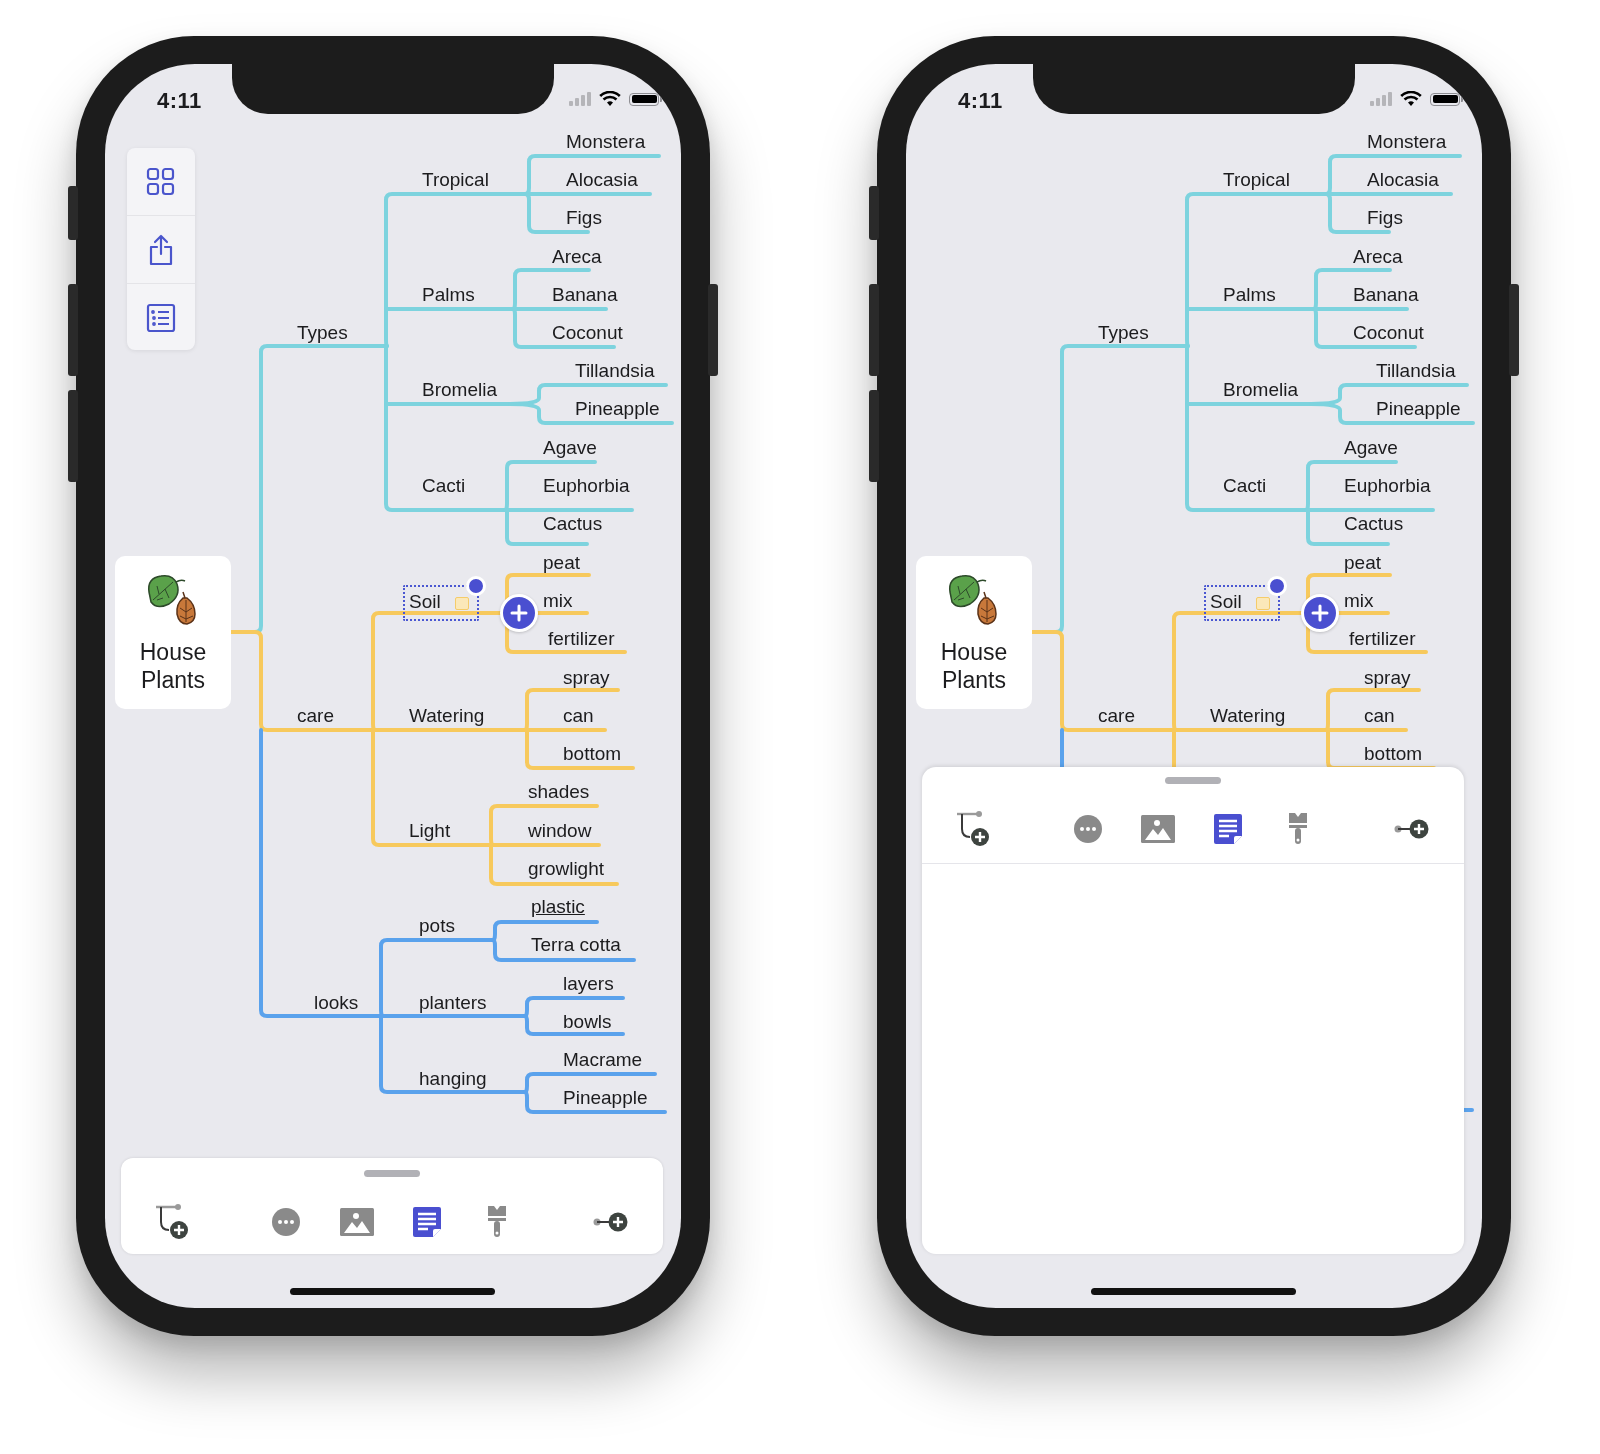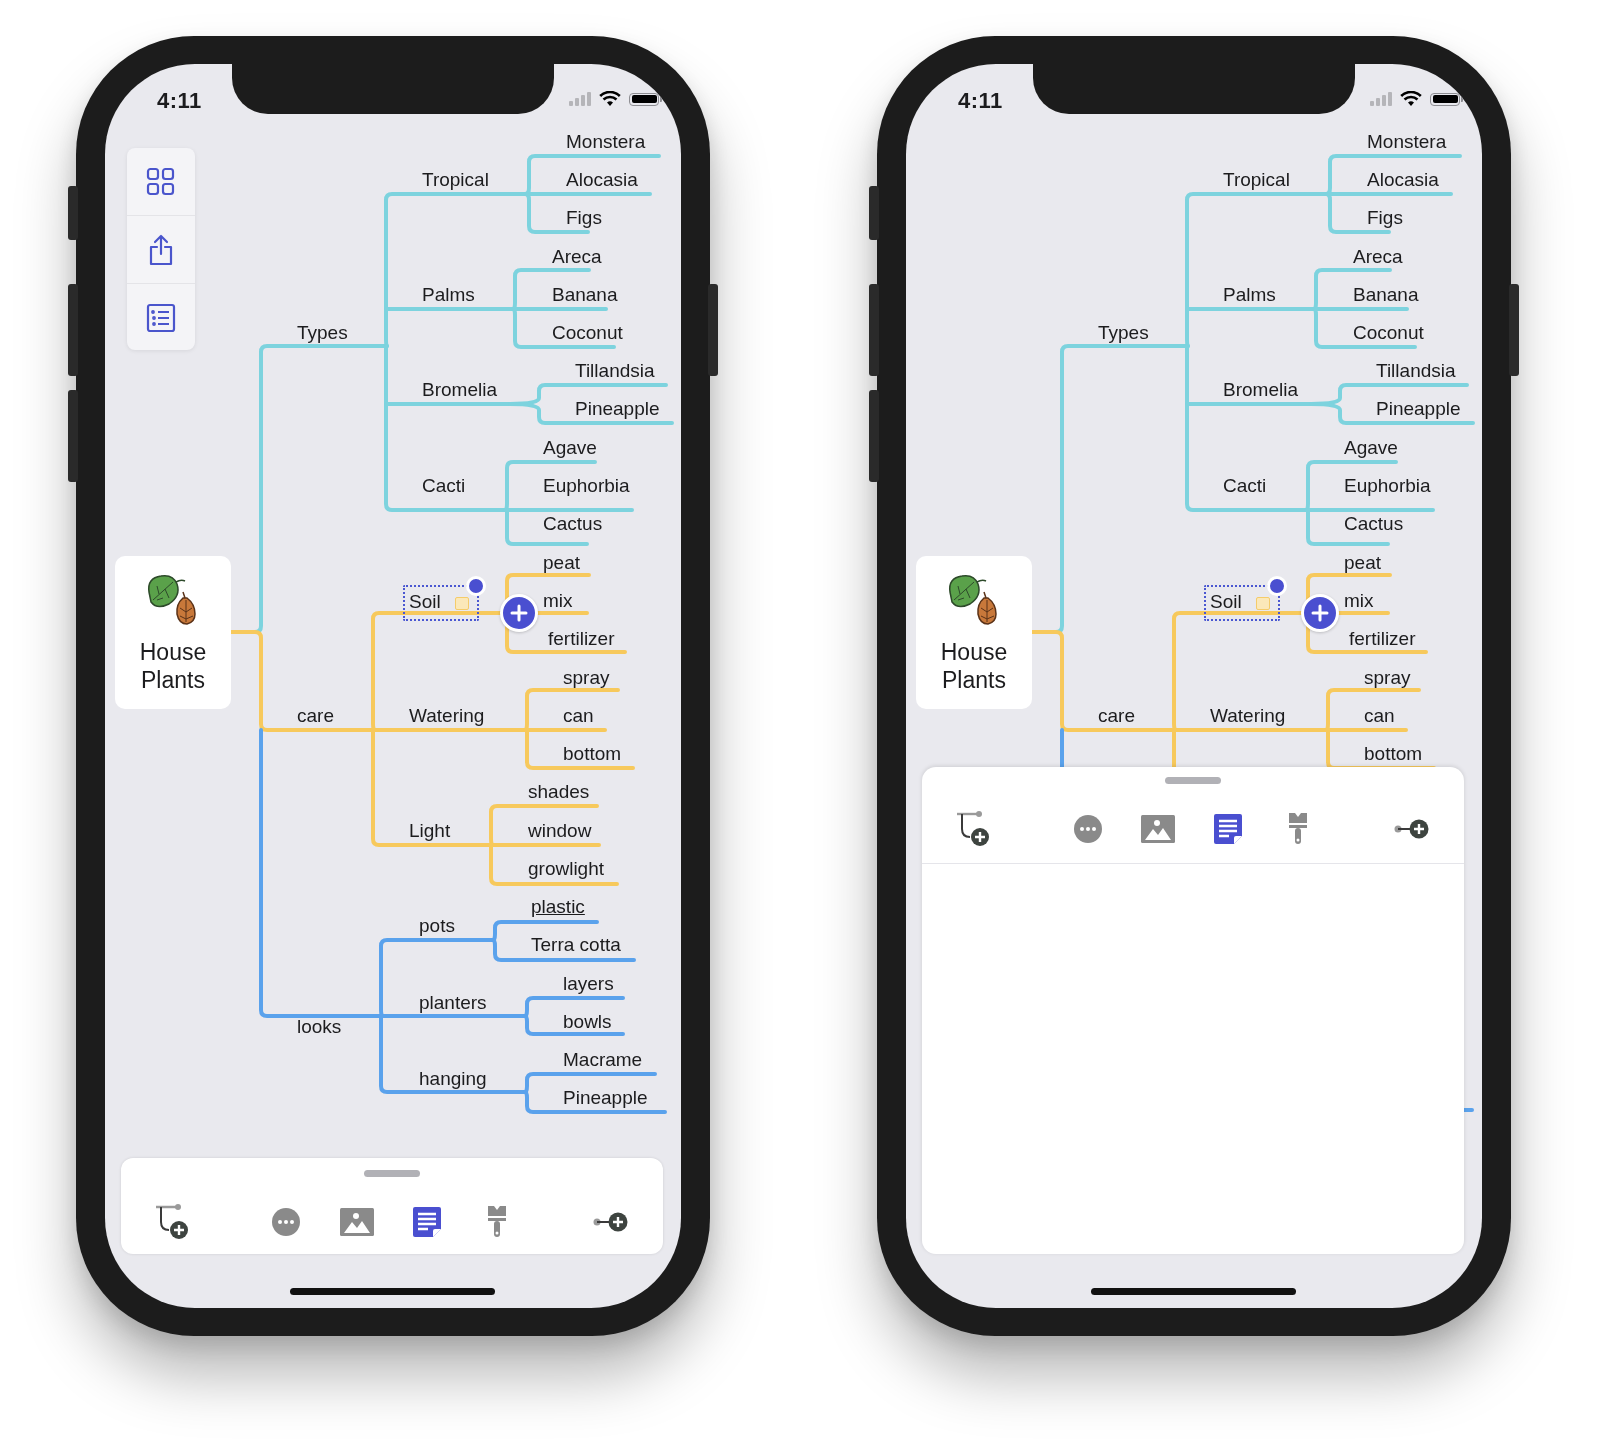--- a/index.html
+++ b/index.html
@@ -214,7 +214,7 @@
     <div class="node-label" style="left:423px; top:756px;">window</div>
     <div class="node-label" style="left:423px; top:794px;">growlight</div>
 
-    <div class="node-label" style="left:192px; top:928px;margin-top:24px;">looks</div>
+    <div class="node-label" style="left:209px; top:928px;">looks</div>
     <div class="node-label" style="left:314px; top:851px;">pots</div>
     <div class="node-label" style="left:426px; top:832px;text-decoration:underline;">plastic</div>
     <div class="node-label" style="left:426px; top:870px;">Terra cotta</div>

